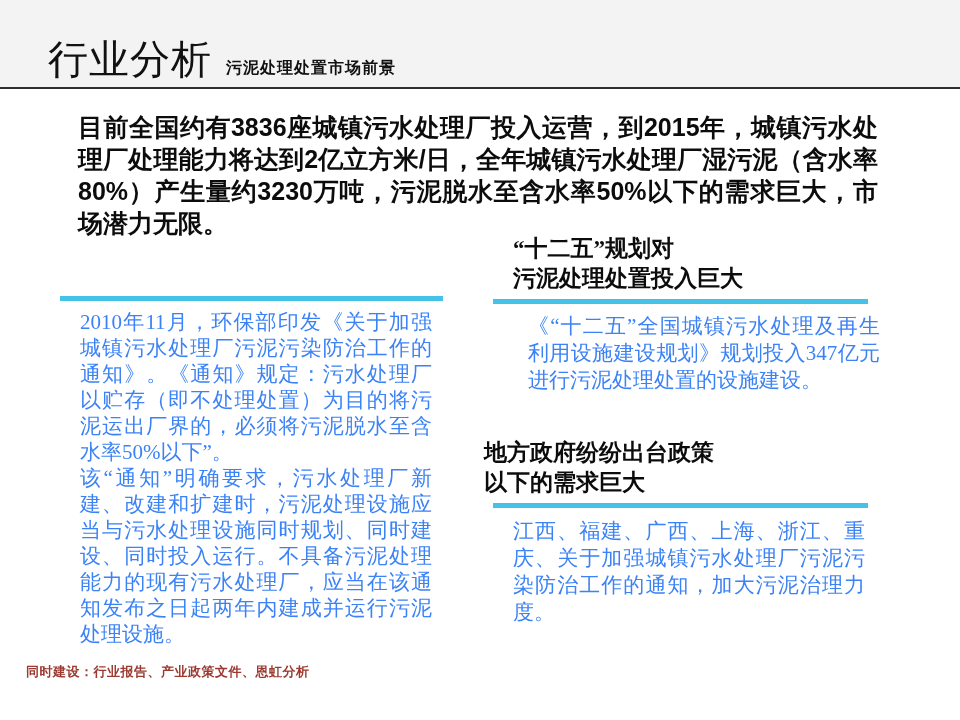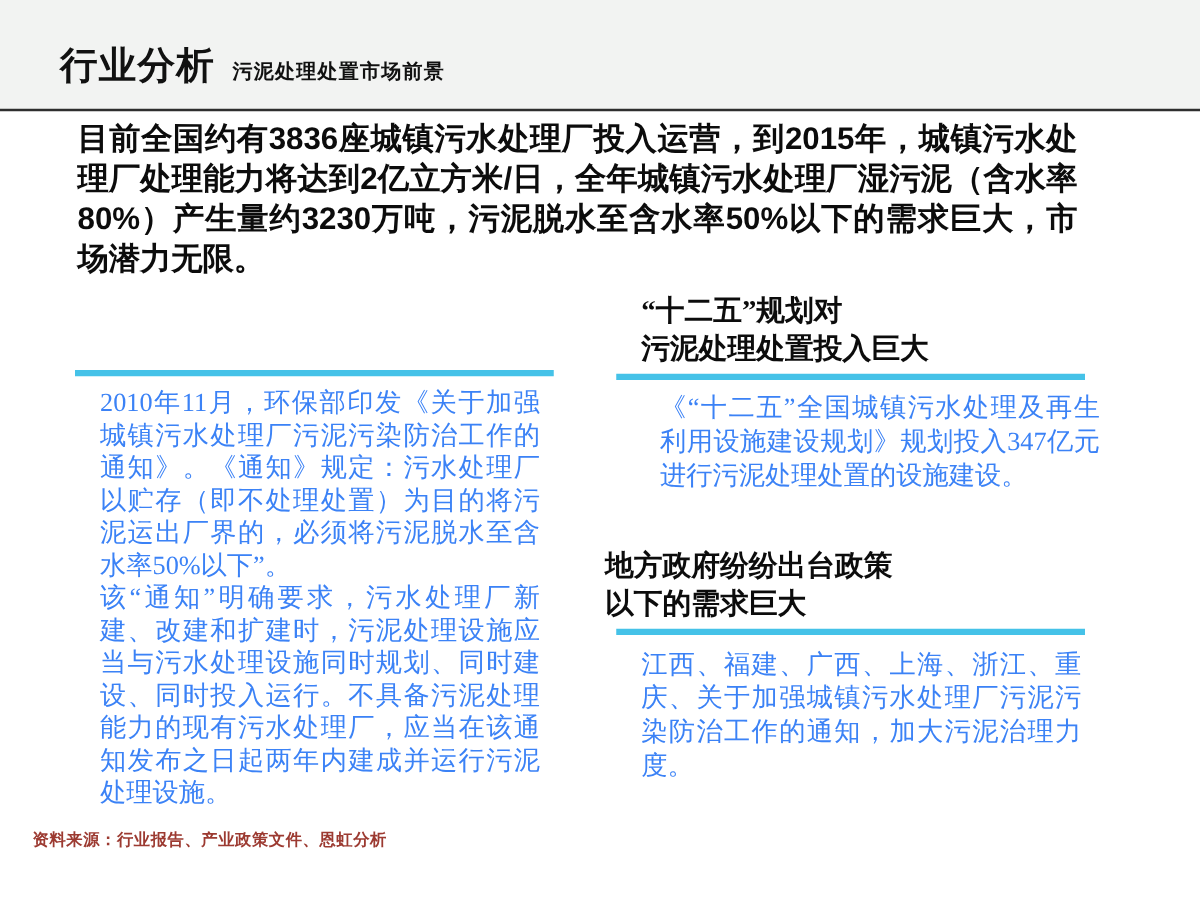--- a/index.html
+++ b/index.html
@@ -14,7 +14,7 @@
     background:#f2f3f2;display:flex;align-items:baseline;gap:14px;
     padding:32px 0 0 48px;box-sizing:border-box;
   }
-  .page-title{font-size:30px;font-weight:bold;letter-spacing:1px;text-align:right;}
+  .page-title{font-size:40px;font-weight:normal;letter-spacing:1px;text-align:right;}
   .page-subtitle{font-size:16px;font-weight:bold;letter-spacing:1px;}
   .header-rule{
     position:absolute;left:0;top:87px;width:960px;height:2px;background:#2e2e2e;

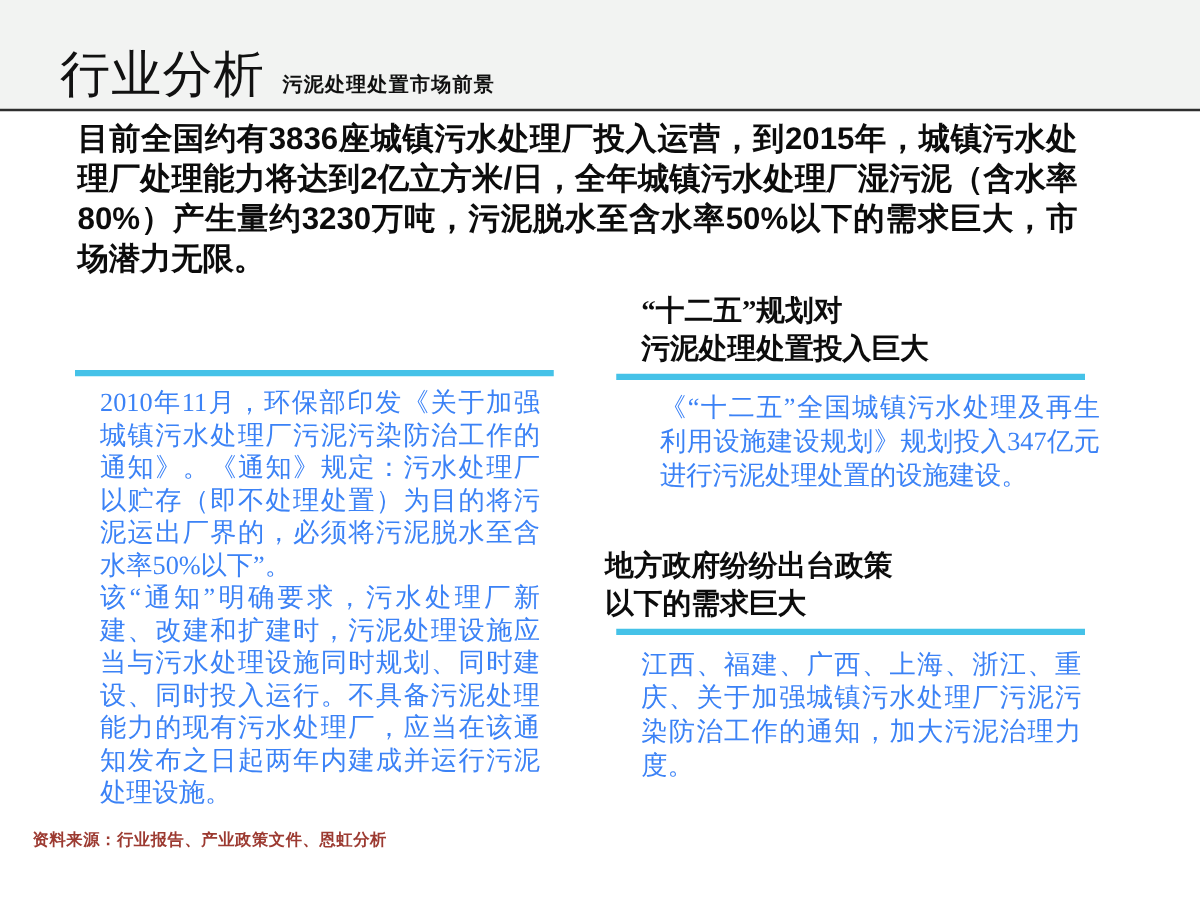--- a/index.html
+++ b/index.html
@@ -21,7 +21,7 @@
   }
   
   .intro{
-    position:absolute;left:62px;top:95px;width:800px;margin:0;
+    position:absolute;left:62px;top:95px;width:800px;margin:16px;
     font-size:25px;font-weight:bold;line-height:32px;color:#0c0c0c;
     text-align:justify;
   }

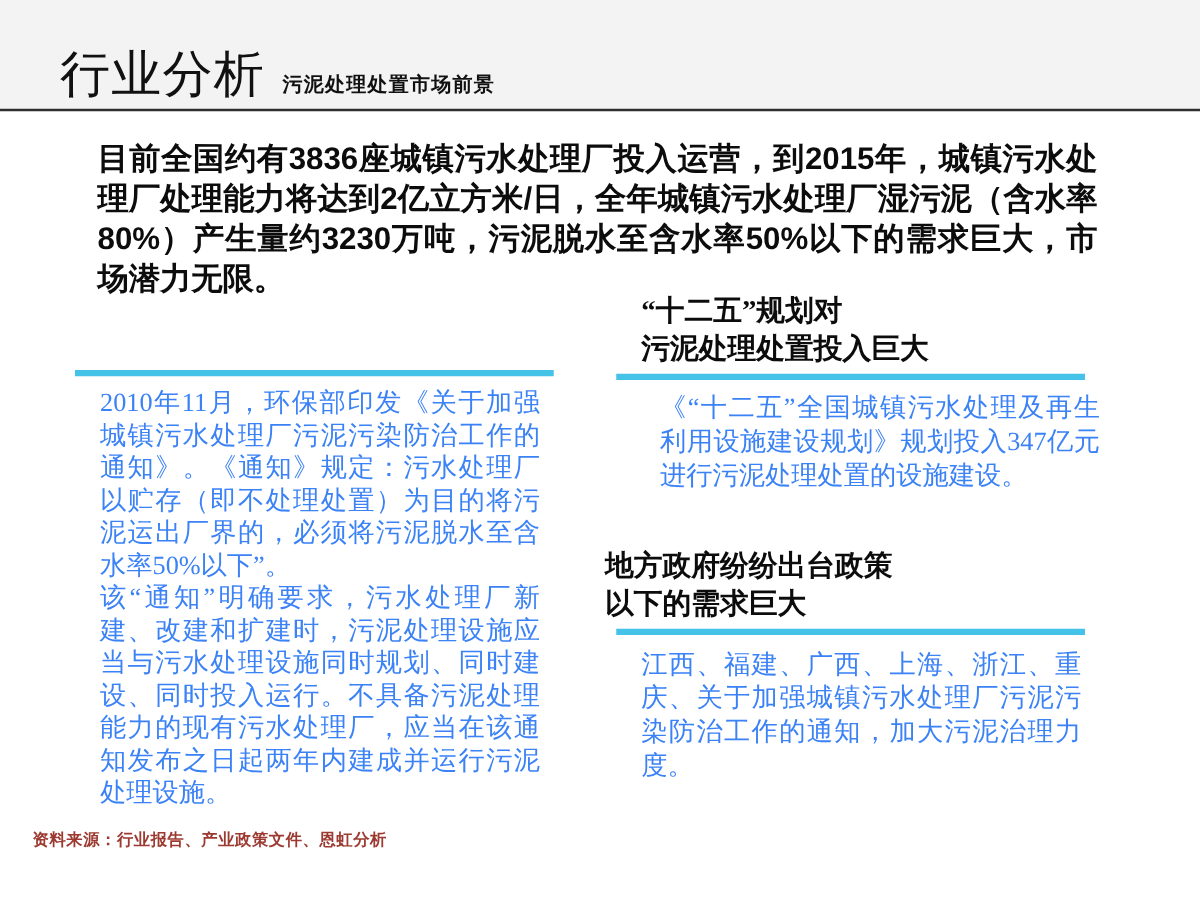--- a/index.html
+++ b/index.html
@@ -84,7 +84,7 @@
   <div class="accent-bar bar-r2"></div>
   <div class="col-body r2-body">江西、福建、广西、上海、浙江、重庆、关于加强城镇污水处理厂污泥污染防治工作的通知，加大污泥治理力度。</div>
 
-  <div class="source-note">资料来源：行业报告、产业政策文件、恩虹分析</div>
+  <div class="source-note">同时建设：行业报告、产业政策文件、恩虹分析</div>
 
 </div>
 

